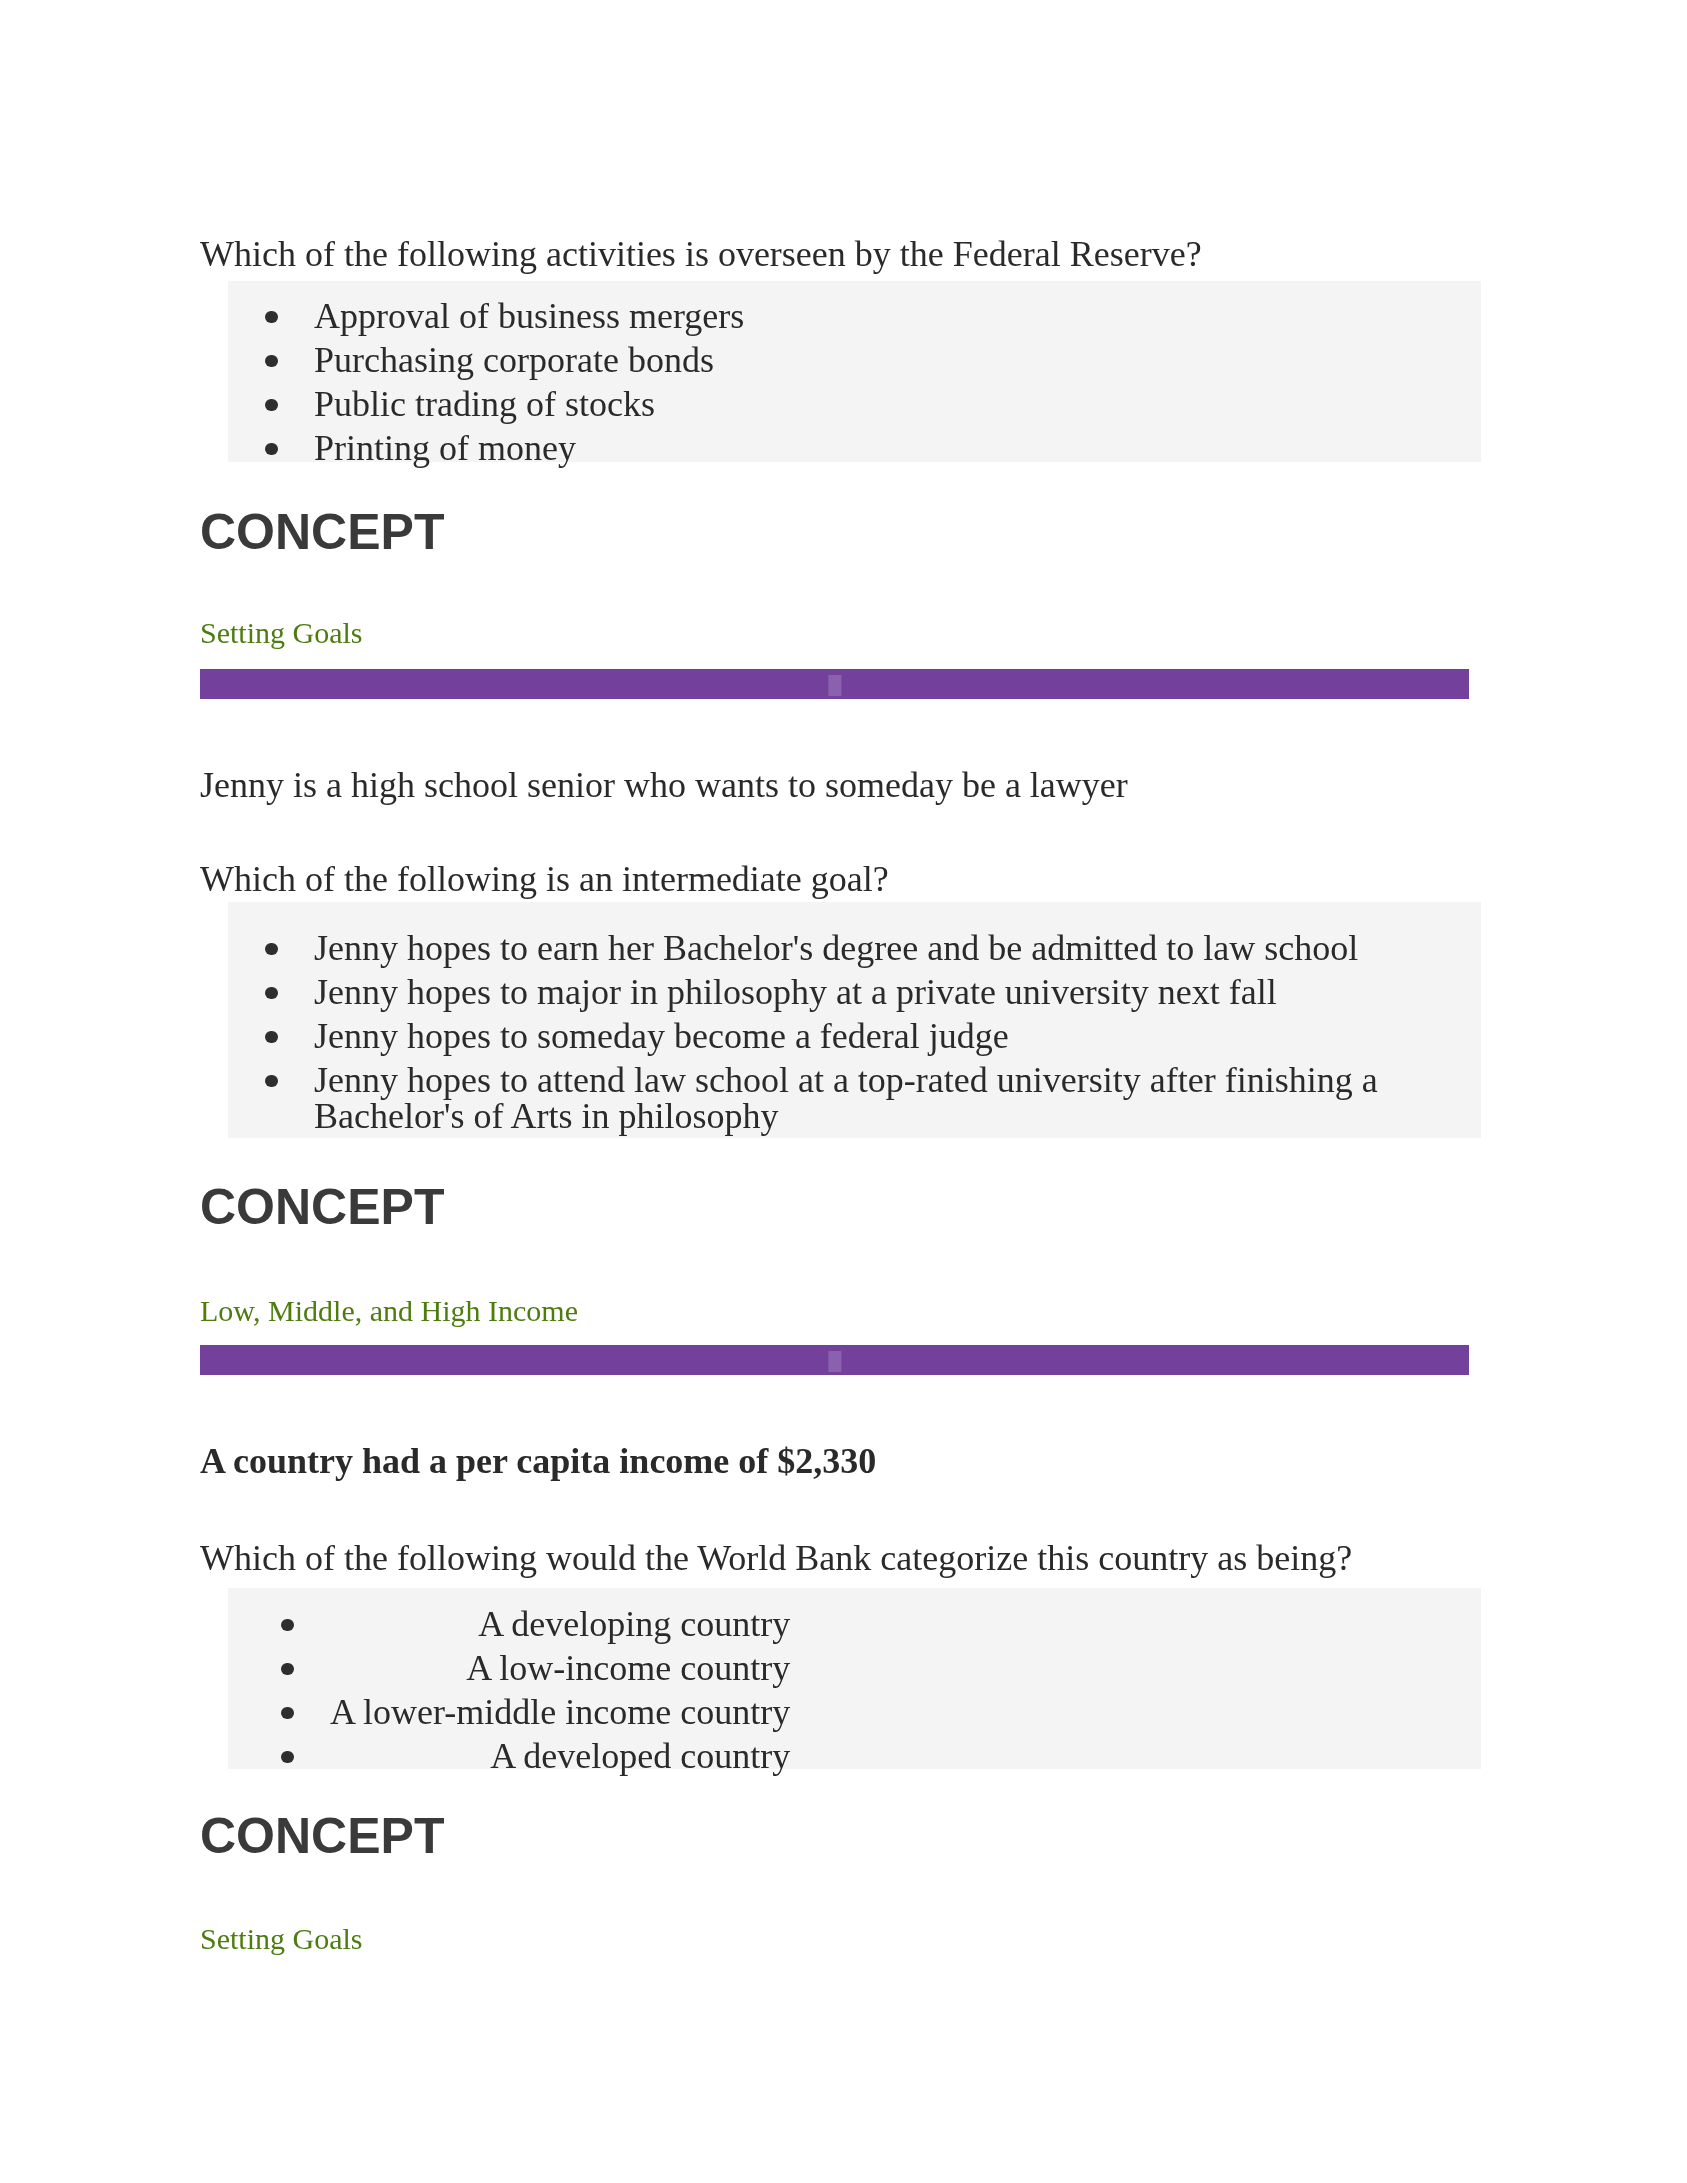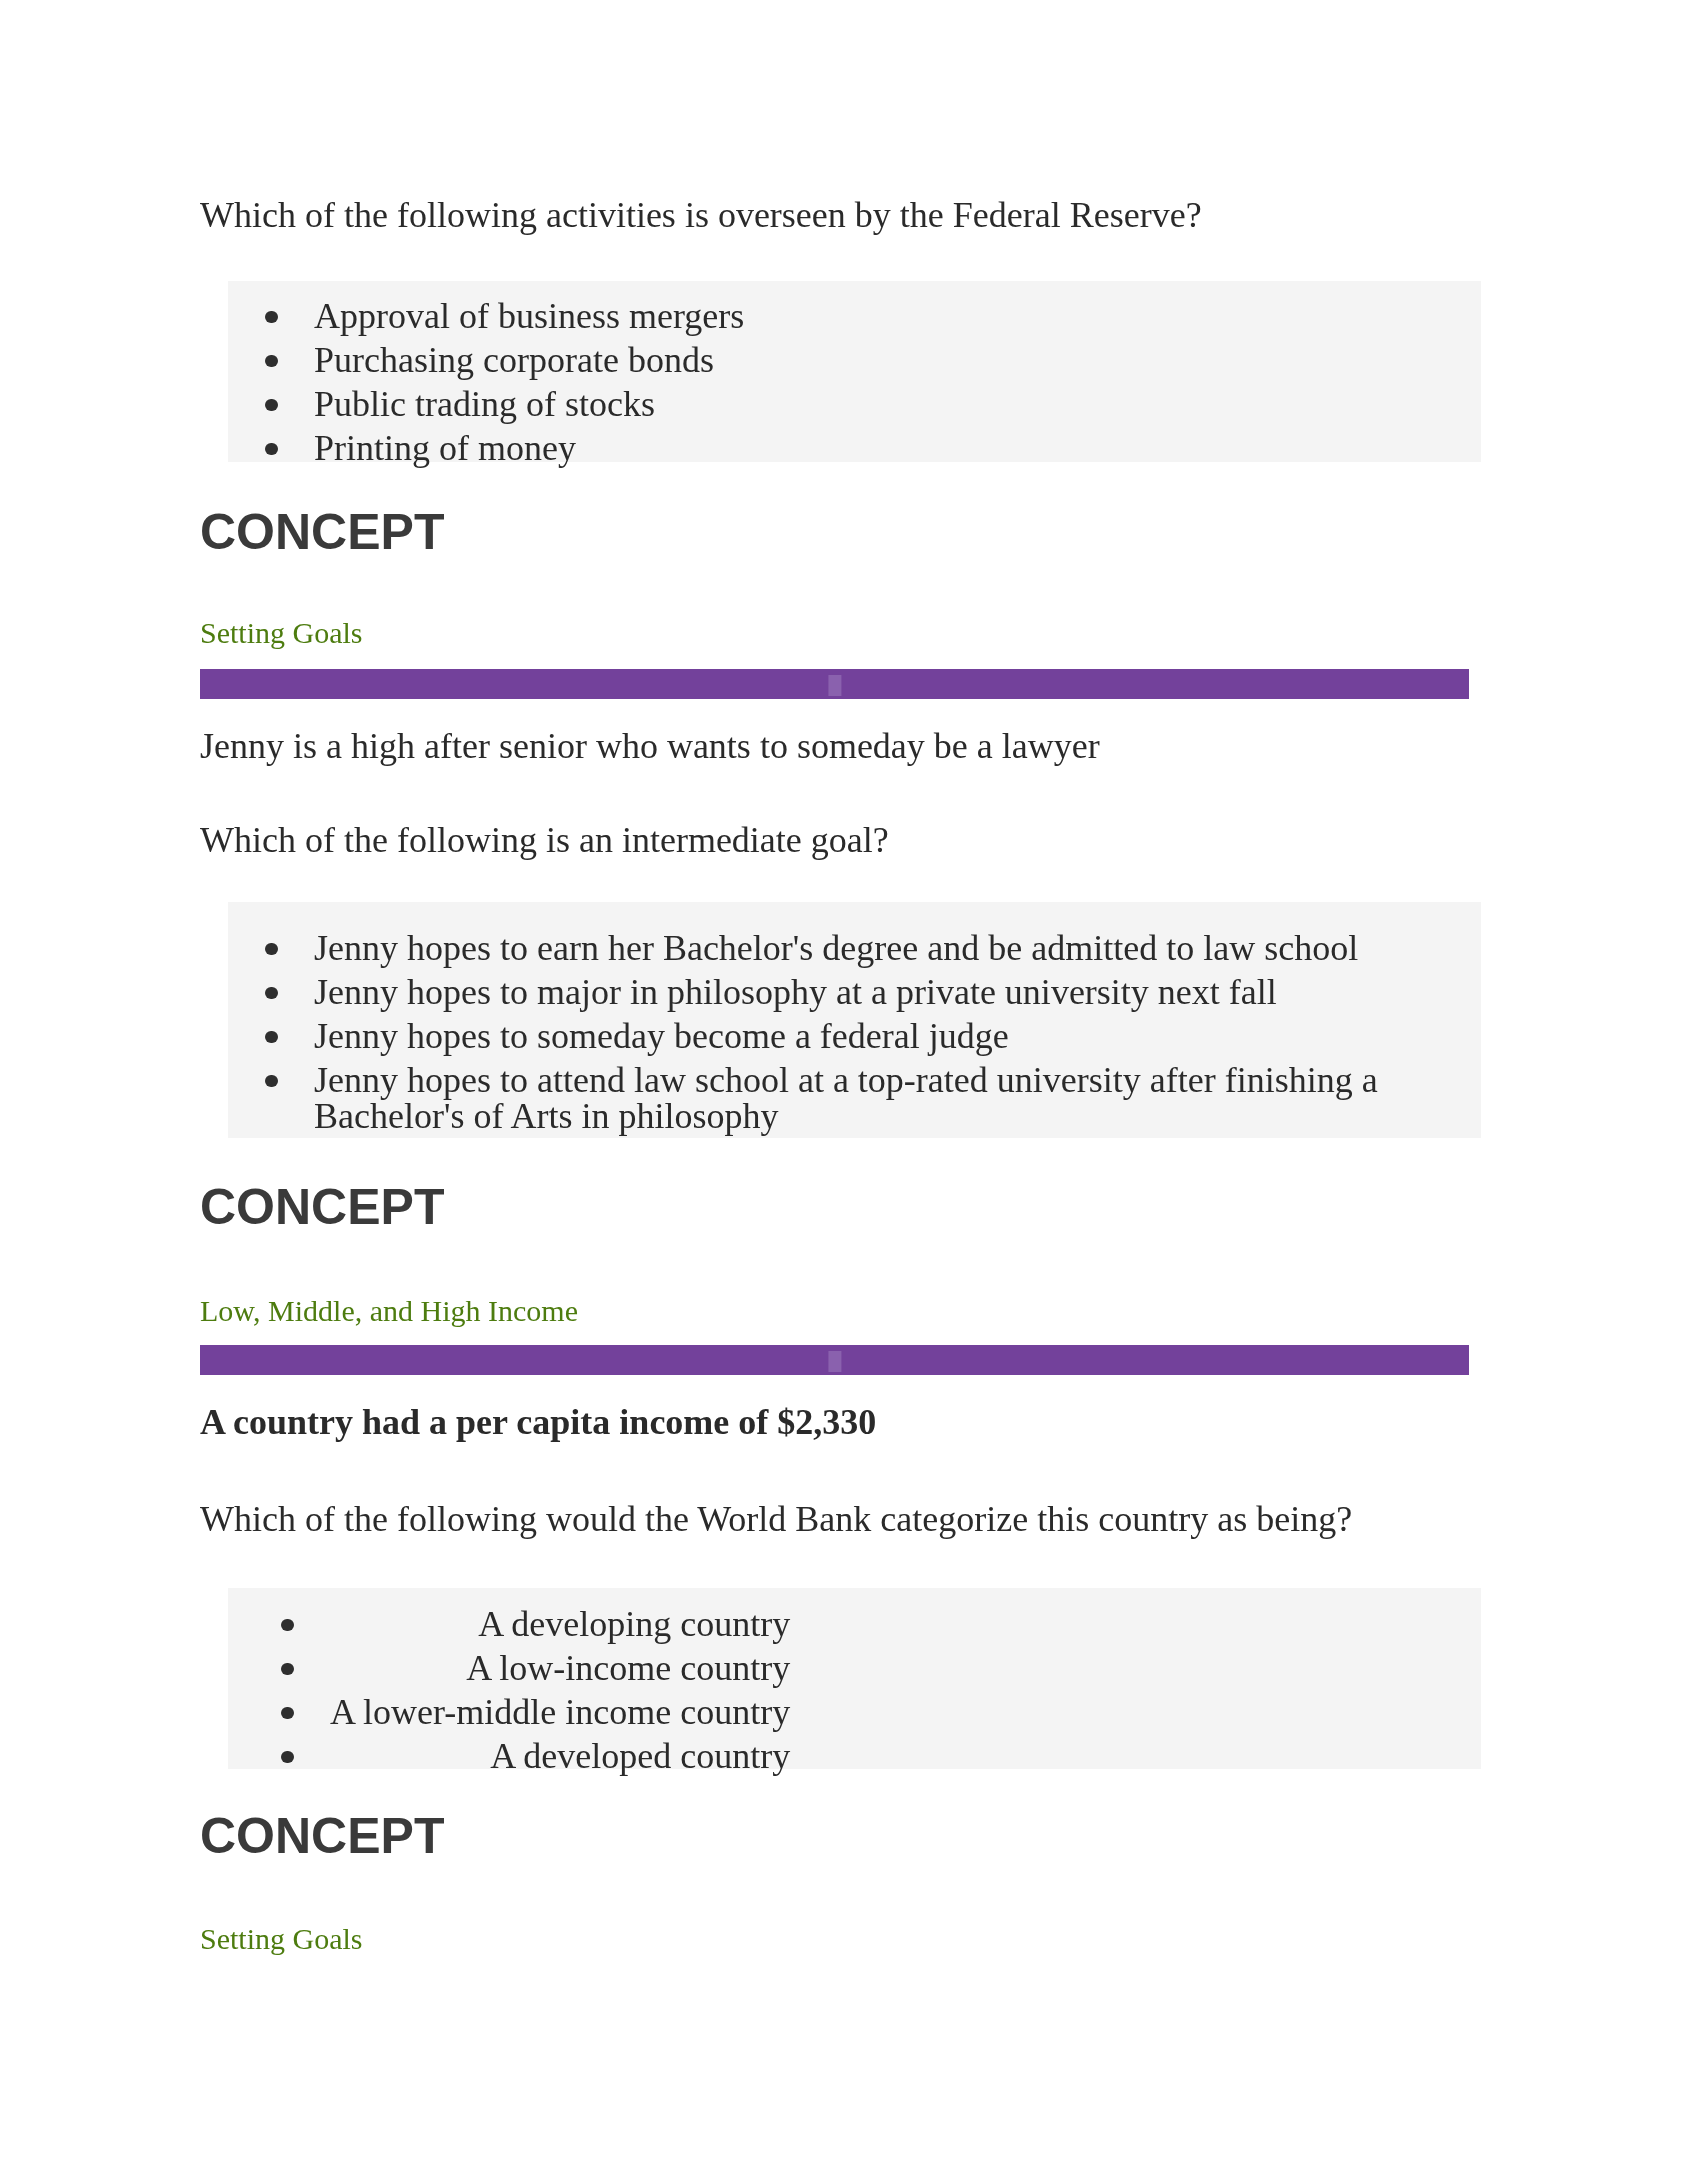--- a/index.html
+++ b/index.html
@@ -6,7 +6,7 @@
   body{width:1687px;height:2183px;font-family:"Liberation Serif",serif;-webkit-font-smoothing:antialiased;}
   .page{position:relative;width:1687px;height:2183px;overflow:hidden;background:#ffffff;}
 
-  .stem{position:absolute;left:200px;font-size:36px;line-height:41px;color:#2a2a2a;white-space:nowrap;}
+  .stem{position:absolute;left:200px;font-size:36px;line-height:41px;color:#2a2a2a;white-space:nowrap;margin-top:39px;}
 
   .answer-box{position:absolute;left:228px;width:1253px;background:#f4f4f4;}
 

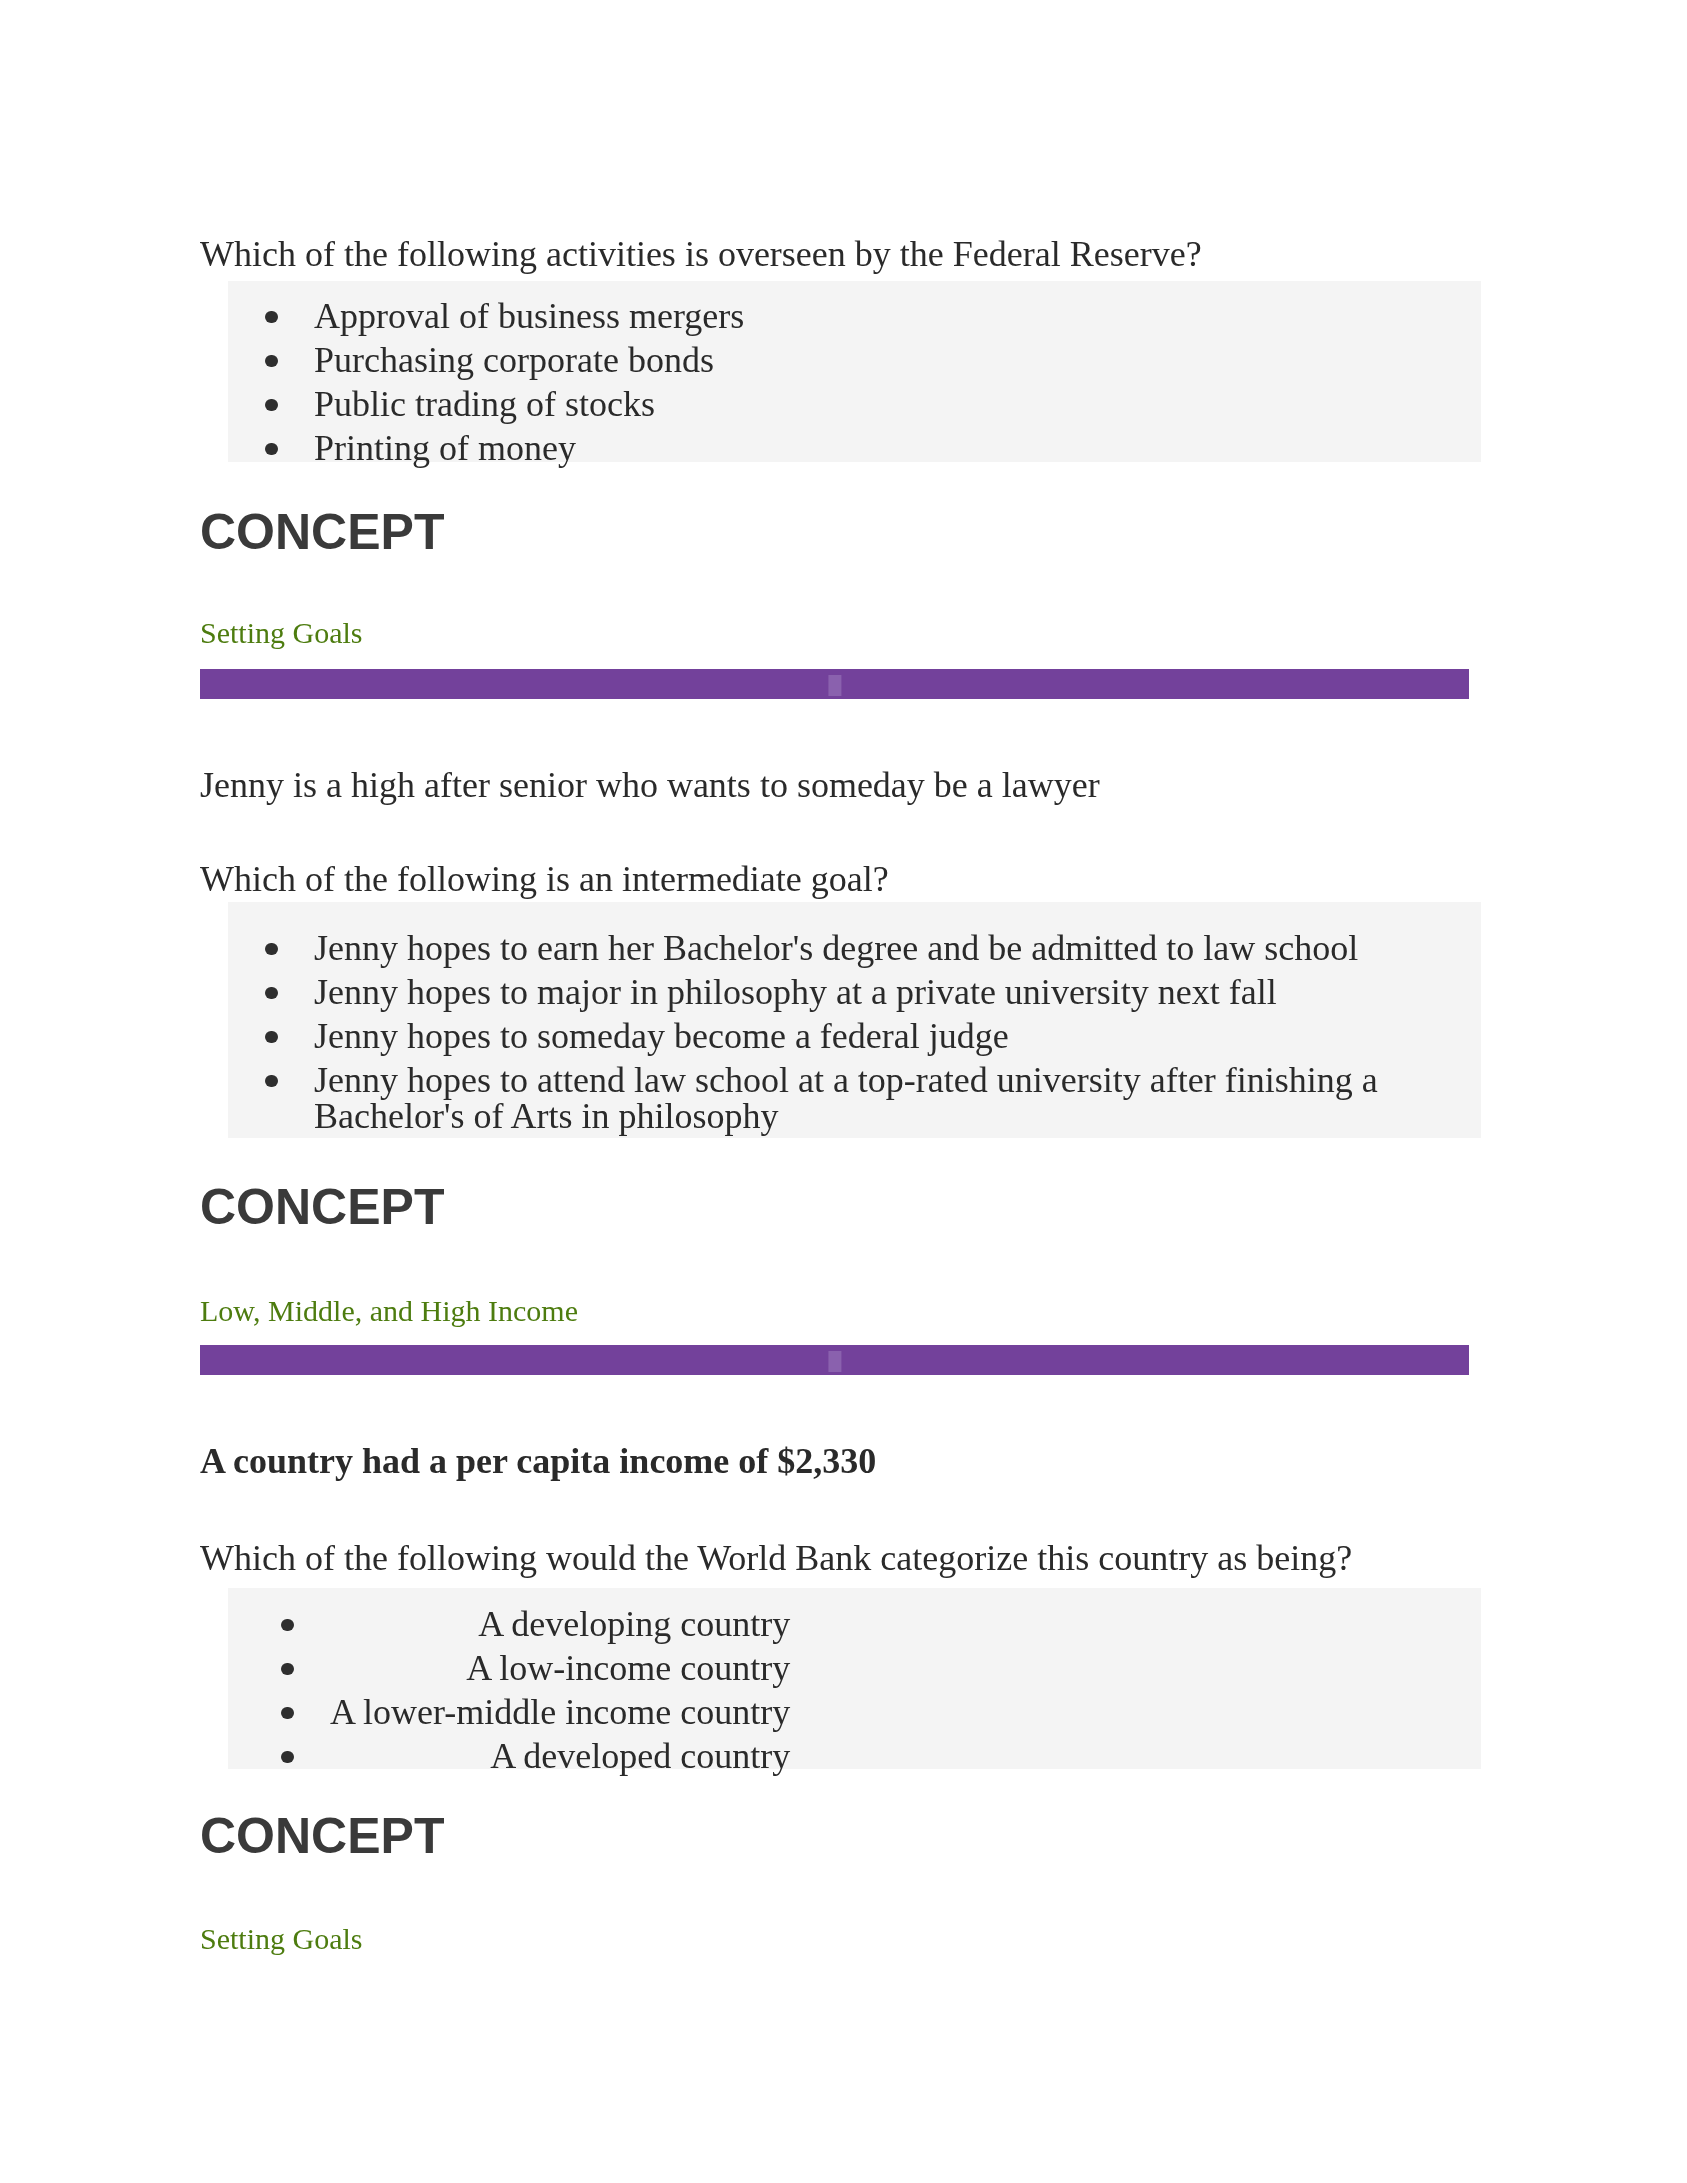--- a/index.html
+++ b/index.html
@@ -43,7 +43,7 @@
       <span class="rule-marker"></span>
     </div>
 
-  <div class="stem" style="top:726px;">Jenny is a high after senior who wants to someday be a lawyer</div>
+  <div class="stem" style="top:726px;">Jenny is a high school senior who wants to someday be a lawyer</div>
   <div class="stem" style="top:820px;">Which of the following is an intermediate goal?</div>
 
   <div class="answer-box" style="top:902px;height:236px;"></div>

